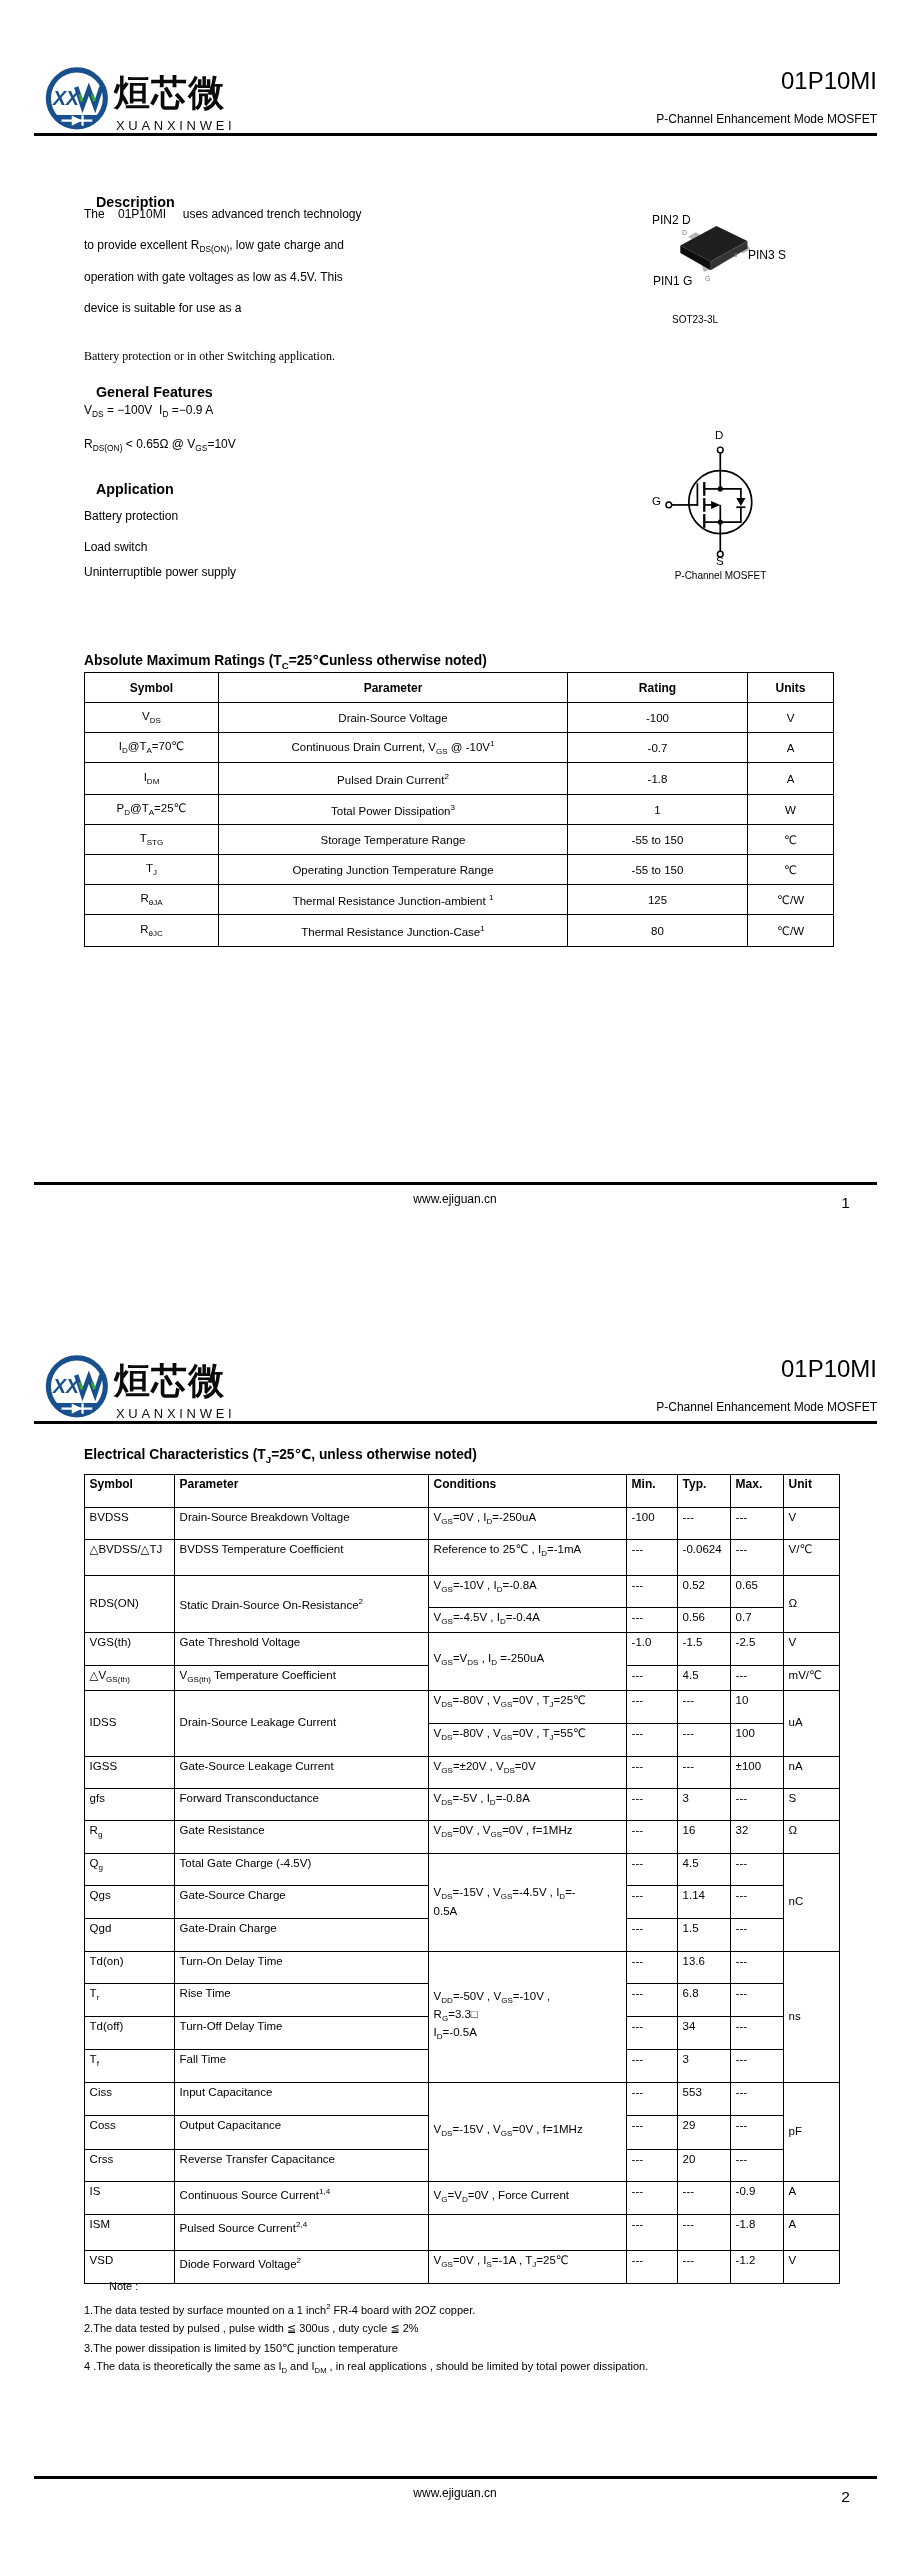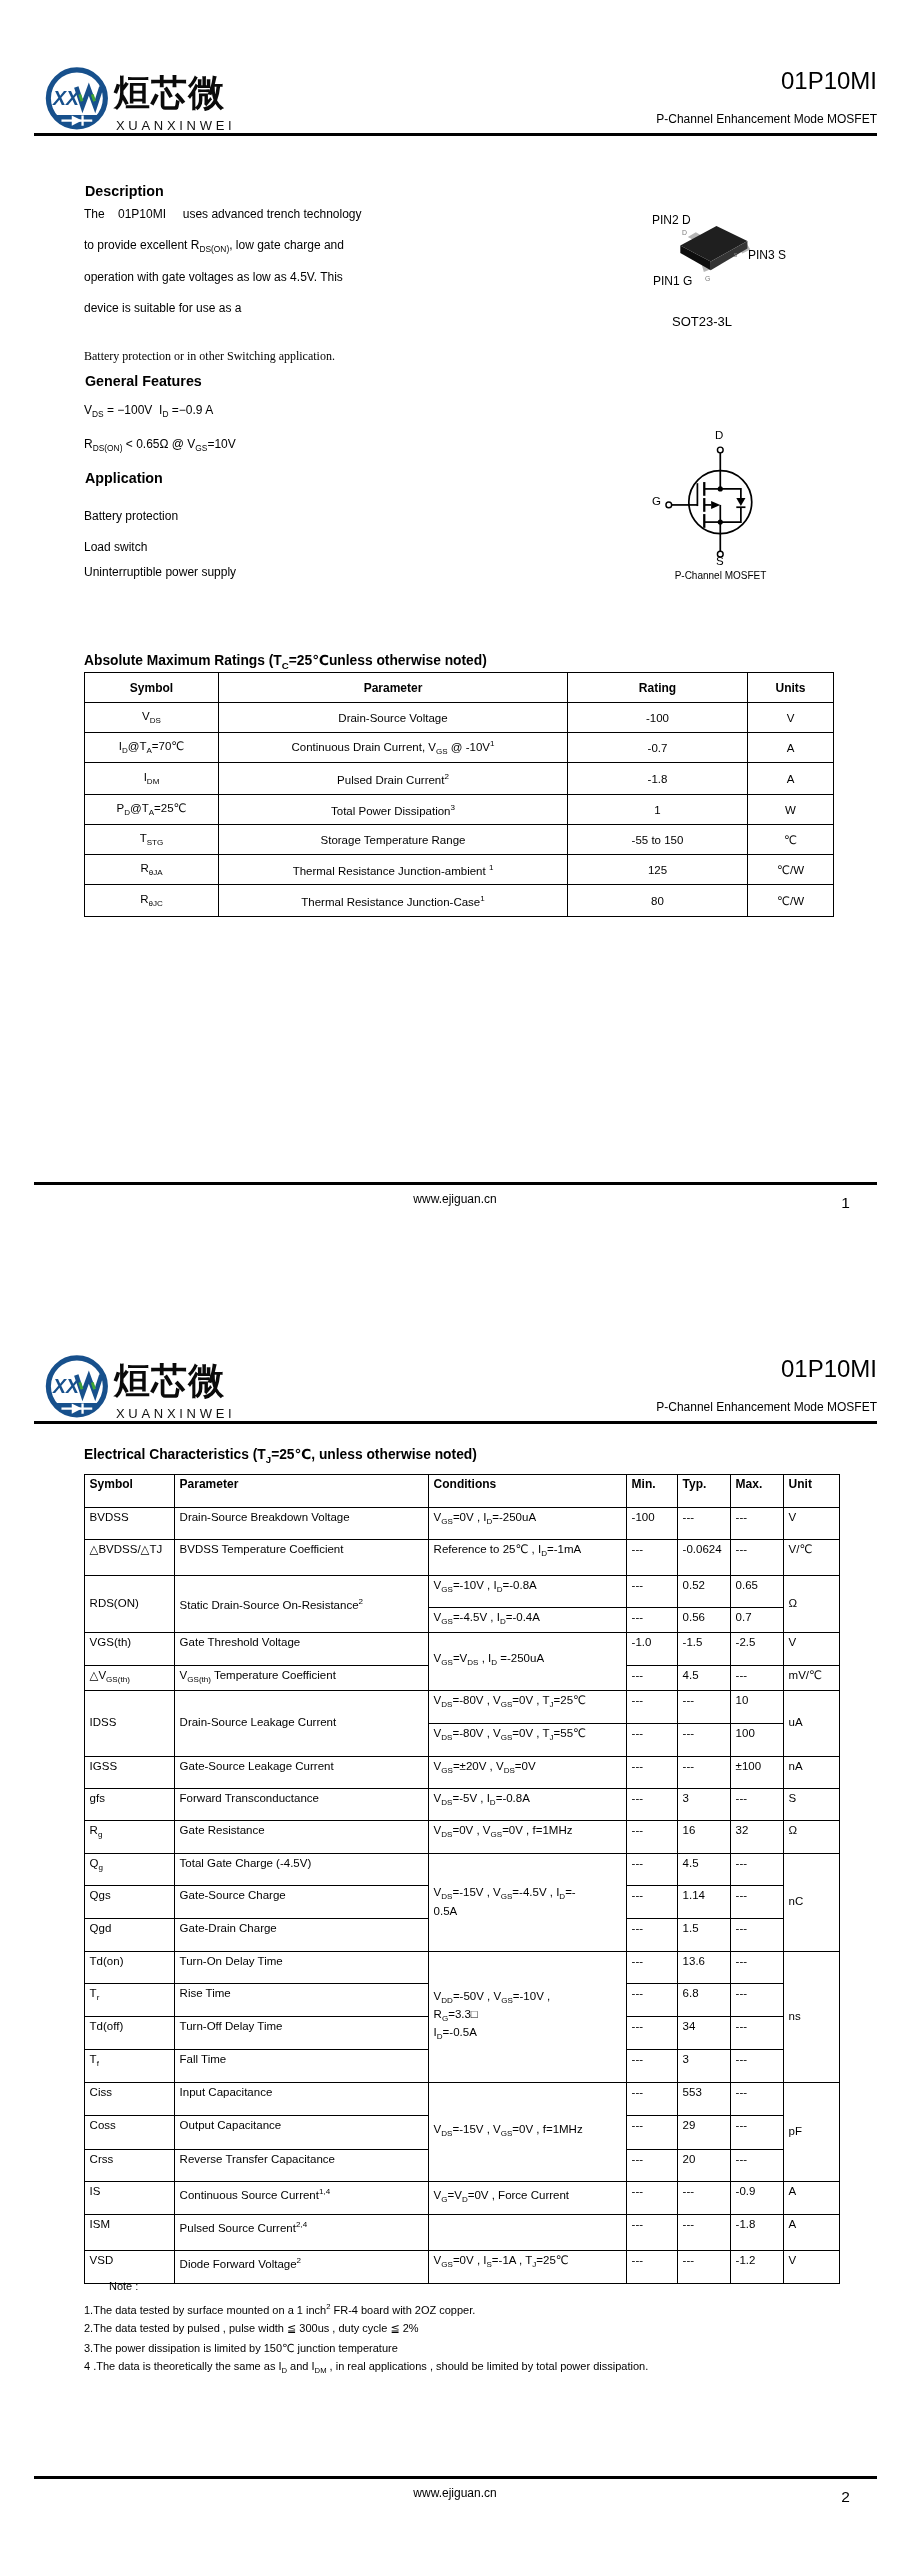--- a/index.html
+++ b/index.html
@@ -16,7 +16,7 @@
   .partno{position:absolute;left:574px;top:67px;width:303px;text-align:right;font-size:24px;}
   .subtitle{position:absolute;left:574px;top:112px;width:303px;text-align:right;font-size:12px;}
   .logo-letters{position:absolute;left:53px;top:87px;font-size:19.5px;font-weight:bold;font-style:italic;color:#17508c;}
-  h3.sec{position:absolute;left:84px;margin:1px;font-size:14.3px;font-weight:bold;}
+  h3.sec{position:absolute;left:84px;margin:12px;font-size:14.3px;font-weight:bold;}
   .bodytext{position:absolute;left:84px;font-size:12px;}
   .tbl-title{position:absolute;left:84px;margin:0;font-size:13.8px;font-weight:bold;}
   table{border-collapse:collapse;position:absolute;table-layout:fixed;}

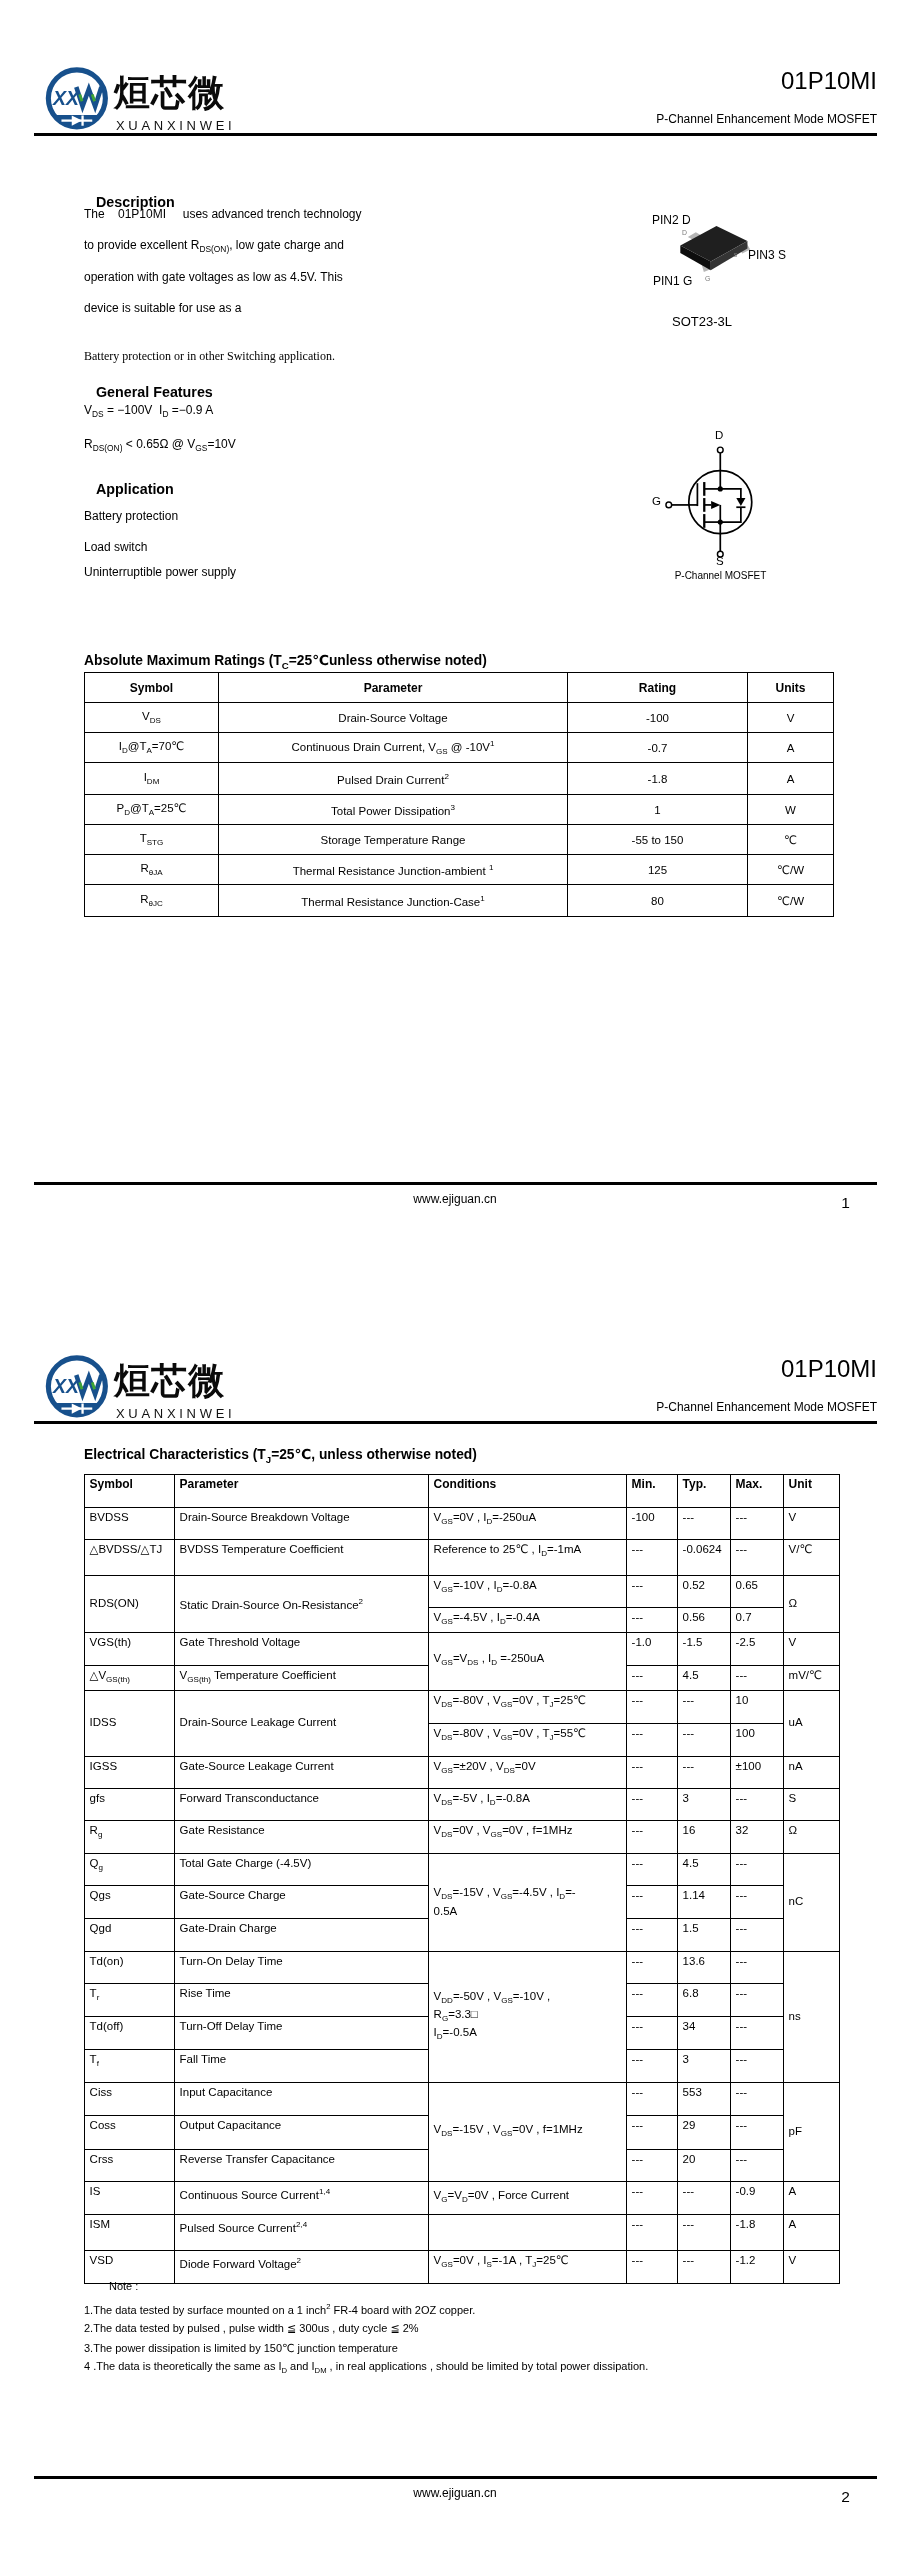--- a/index.html
+++ b/index.html
@@ -31,7 +31,7 @@
   .site{position:absolute;left:0;width:910px;text-align:center;font-size:12px;}
   .pagenum{position:absolute;left:831px;width:29px;text-align:center;font-size:15.5px;}
   .pinlabel{position:absolute;font-size:12px;}
-  .pkgname{position:absolute;font-size:13px;}
+  .pkgname{position:absolute;font-size:10px;}
   .symlabel{position:absolute;font-size:11.5px;}
   .symcaption{position:absolute;font-size:10px;text-align:center;width:129px;}
   .note-line{position:absolute;left:84px;font-size:11px;}

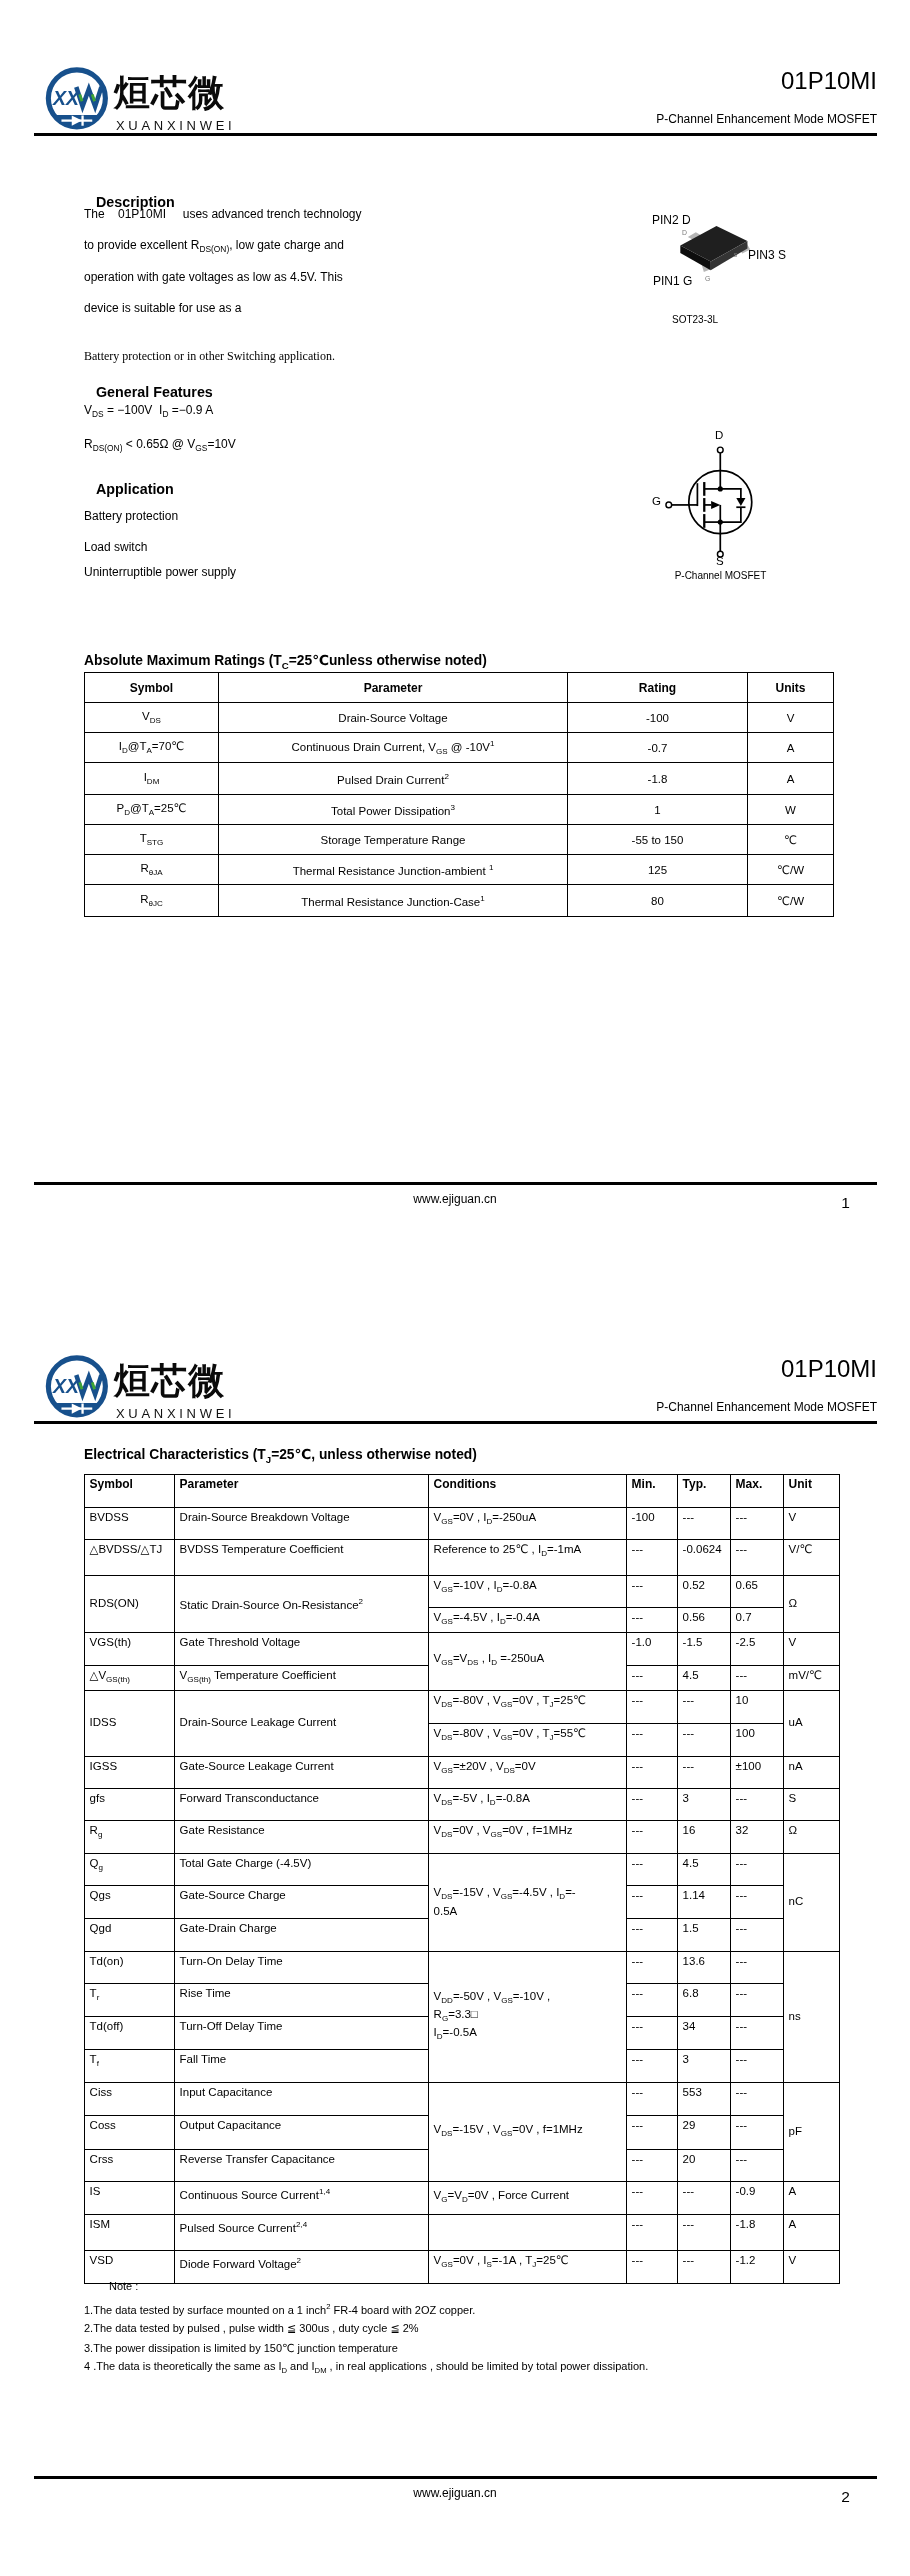--- a/index.html
+++ b/index.html
@@ -167,6 +167,12 @@
         <td>℃</td>
       </tr>
   <tr style="height:30px">
+        <td>T<sub>J</sub></td>
+        <td>Operating Junction Temperature Range</td>
+        <td>-55 to 150</td>
+        <td>℃</td>
+      </tr>
+  <tr style="height:30px">
         <td>R<sub>θJA</sub></td>
         <td>Thermal Resistance Junction-ambient <sup>1</sup></td>
         <td>125</td>

